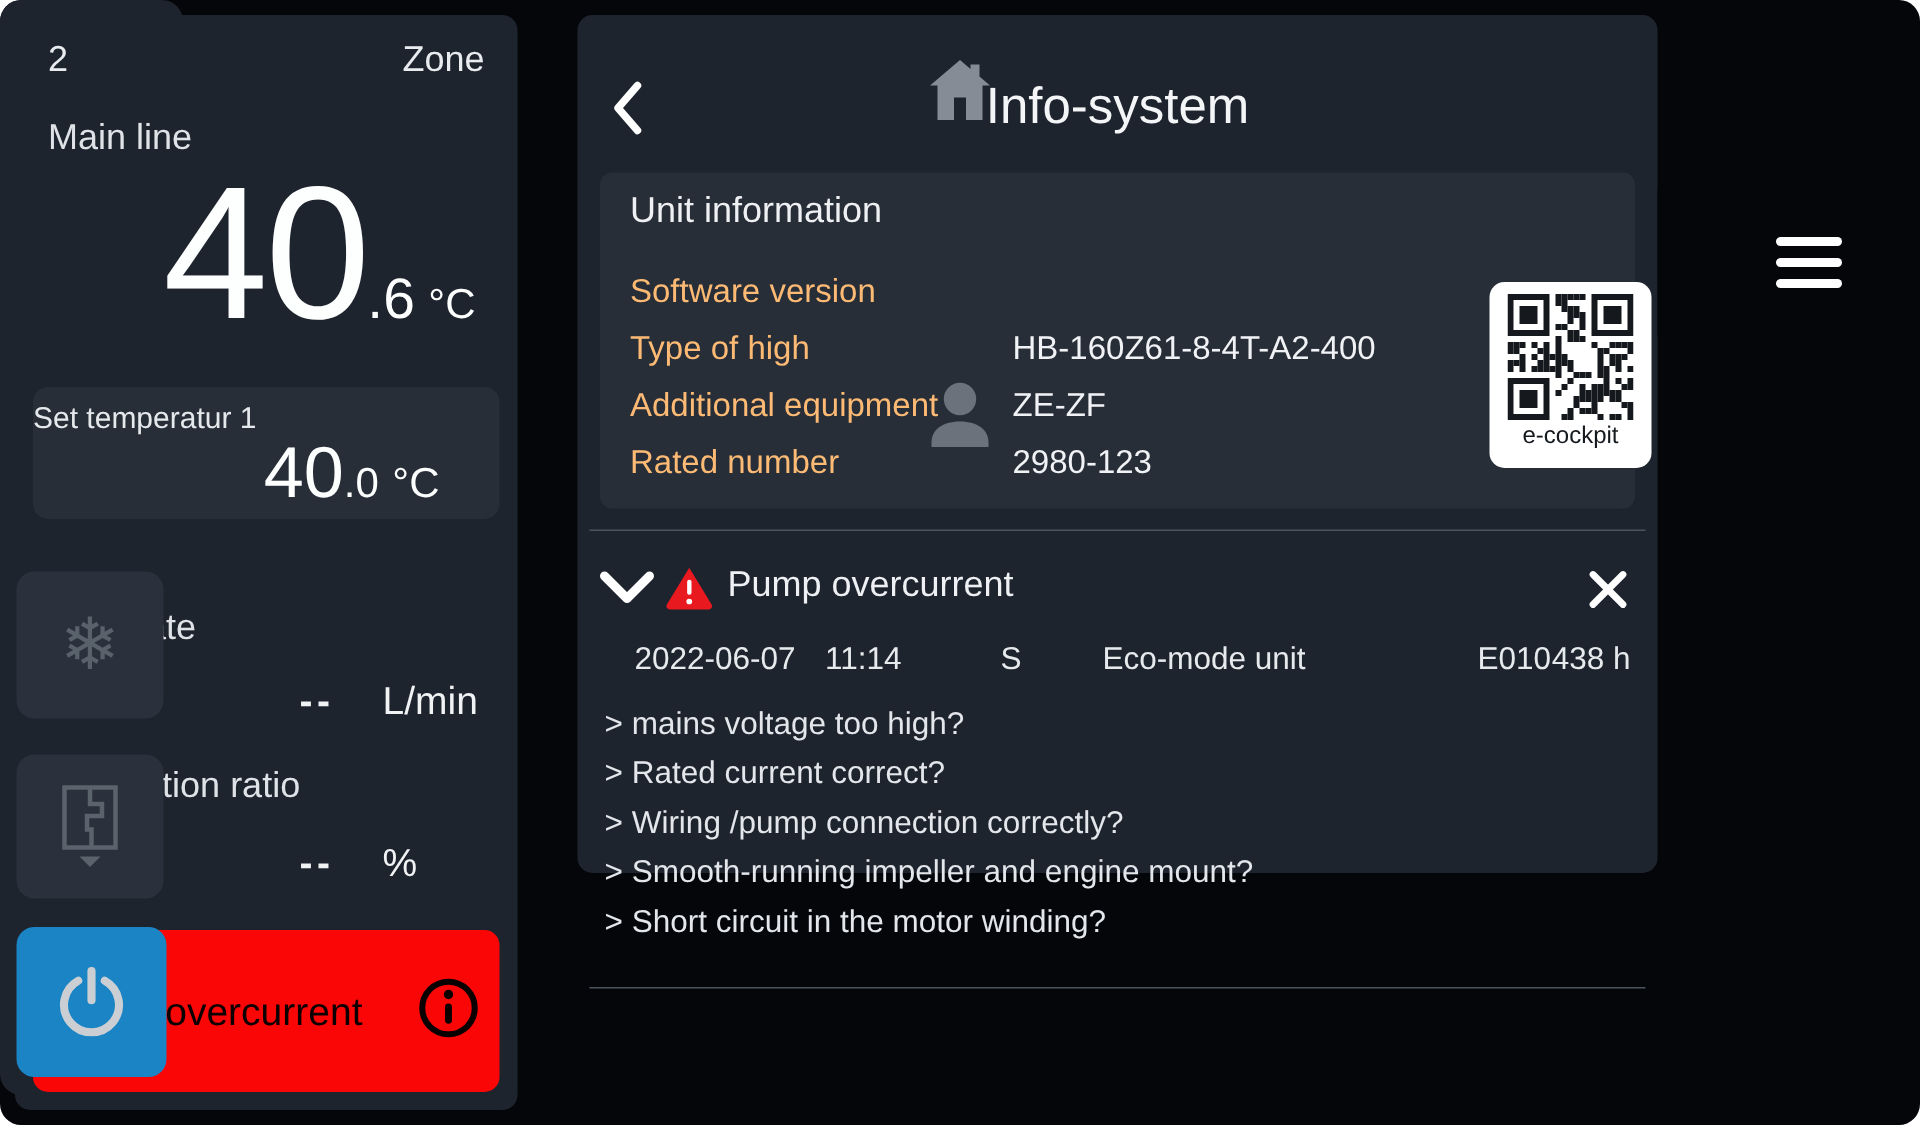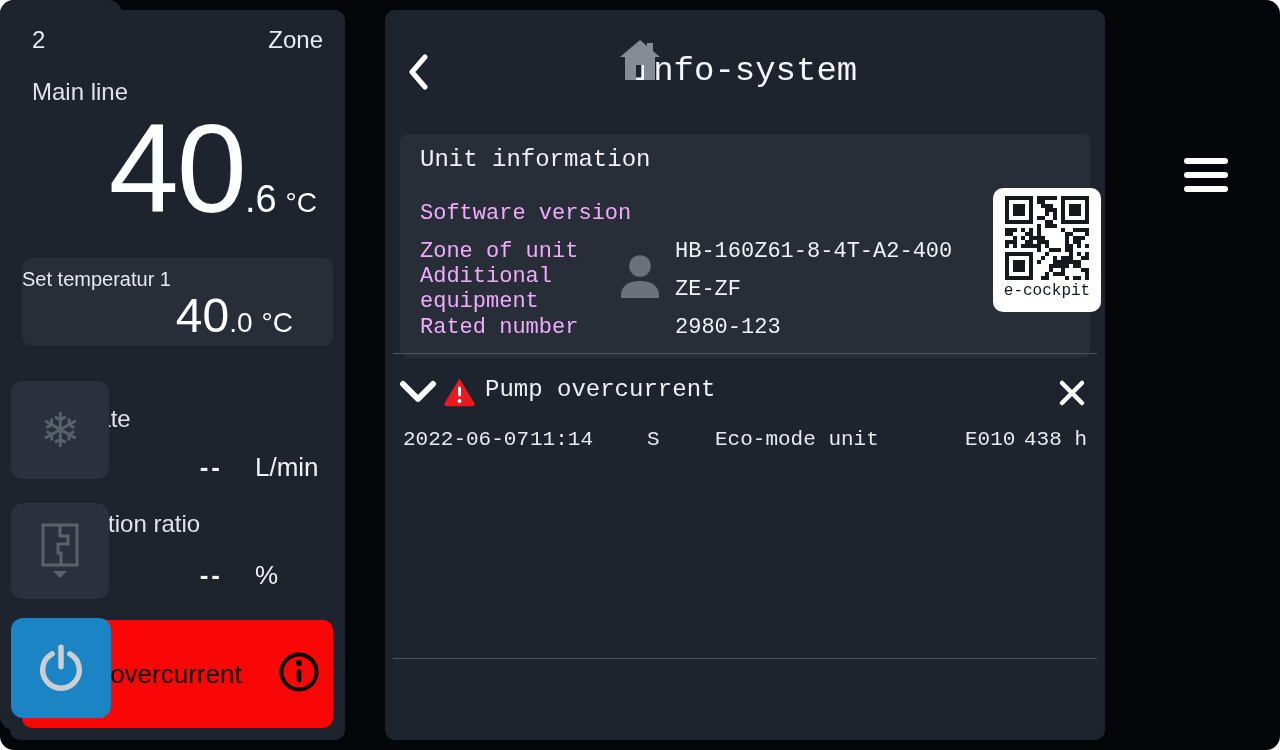--- a/index.html
+++ b/index.html
@@ -34,7 +34,7 @@
   #alarm-banner .t{font-size:26px;color:#0c0000;}
 
   
-  #main-panel{left:385px;top:10px;width:720px;height:730px;font-family:Liberation Mono, monospace;}
+  #main-panel{left:385px;top:10px;width:720px;height:572px;}
   .back-btn{position:absolute;left:12px;top:38px;width:44px;height:48px;display:flex;
     align-items:center;justify-content:center;cursor:pointer;}
   .main-title{position:absolute;left:0;right:0;top:42px;text-align:center;font-size:34px;color:#f3f5f7;}

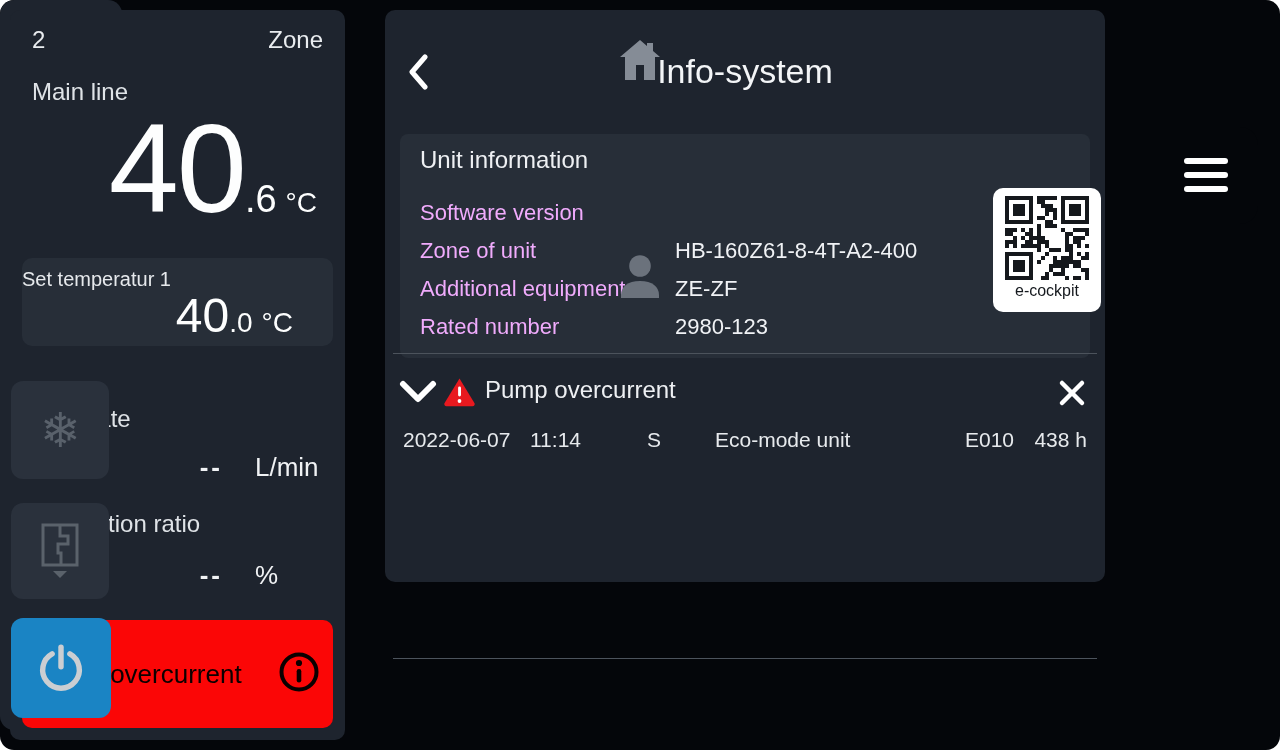--- a/index.html
+++ b/index.html
@@ -38,7 +38,7 @@
   .back-btn{position:absolute;left:12px;top:38px;width:44px;height:48px;display:flex;
     align-items:center;justify-content:center;cursor:pointer;}
   .main-title{position:absolute;left:0;right:0;top:42px;text-align:center;font-size:34px;color:#f3f5f7;}
-  .unit-card{position:absolute;left:15px;top:124px;width:690px;height:224px;background:#272e38;border-radius:8px;}
+  .unit-card{position:absolute;left:15px;top:105px;width:690px;height:224px;background:#272e38;border-radius:8px;}
   .unit-title{position:absolute;left:20px;top:12px;font-size:24px;color:#eef0f3;}
   .unit-rows{position:absolute;left:20px;right:20px;top:60px;}
   .unit-row{height:38px;display:flex;align-items:center;font-size:22px;}

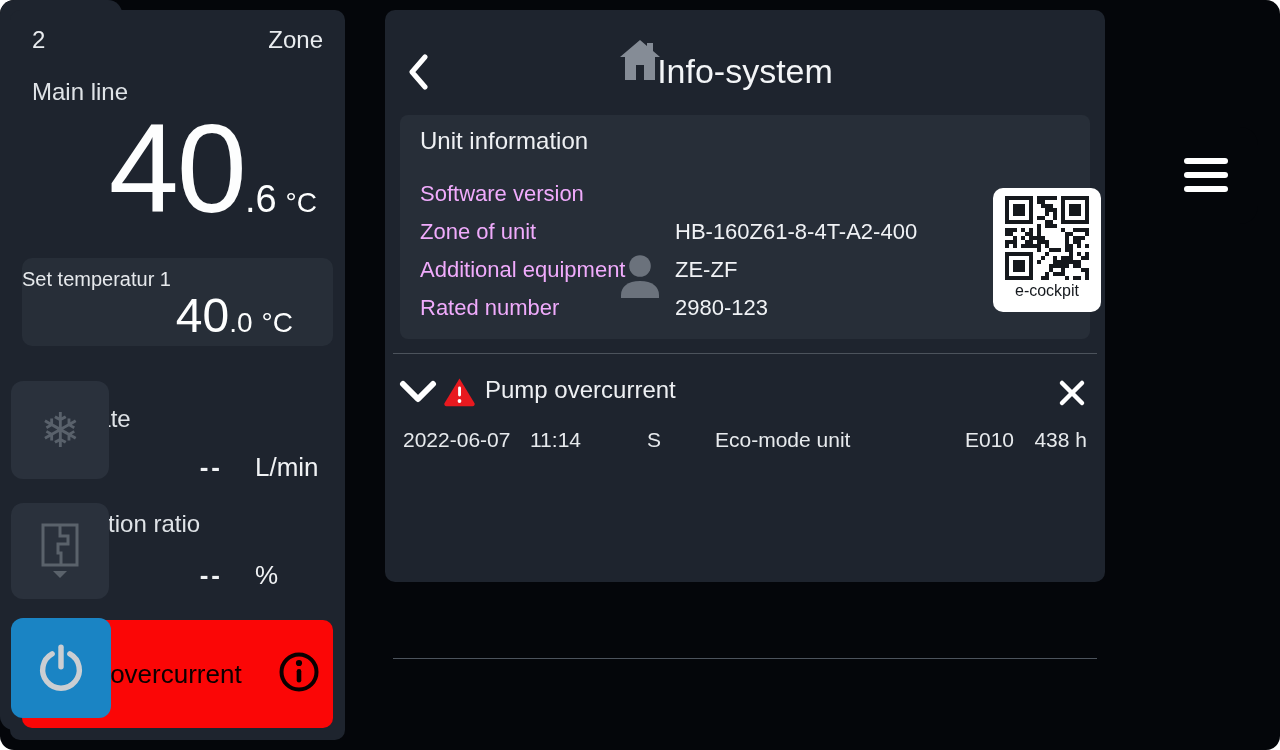--- a/index.html
+++ b/index.html
@@ -42,7 +42,7 @@
   .unit-title{position:absolute;left:20px;top:12px;font-size:24px;color:#eef0f3;}
   .unit-rows{position:absolute;left:20px;right:20px;top:60px;}
   .unit-row{height:38px;display:flex;align-items:center;font-size:22px;}
-  .unit-row .l{width:255px;color:#f0abfc;flex:none;}
+  .unit-row .l{width:255px;color:#fdba74;flex:none;}
   .unit-row .v{color:#f0f2f5;}
   .qr-card{position:absolute;left:608px;top:178px;width:108px;height:124px;background:#ffffff;
     border-radius:10px;display:flex;flex-direction:column;align-items:center;}

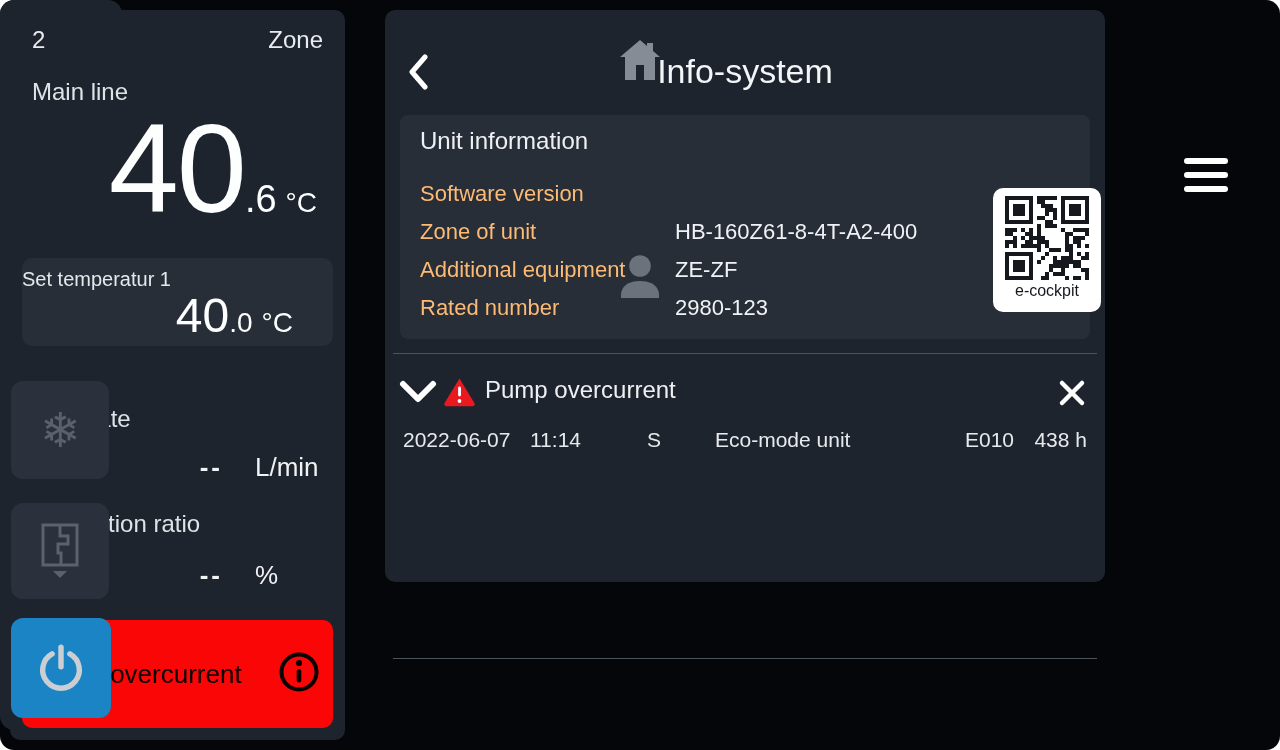--- a/index.html
+++ b/index.html
@@ -142,7 +142,7 @@
           <span class="v"></span>
         </div>
         <div class="unit-row">
-          <span class="l">Zone of unit</span>
+          <span class="l">Type of high</span>
           <span class="v">HB-160Z61-8-4T-A2-400</span>
         </div>
         <div class="unit-row">

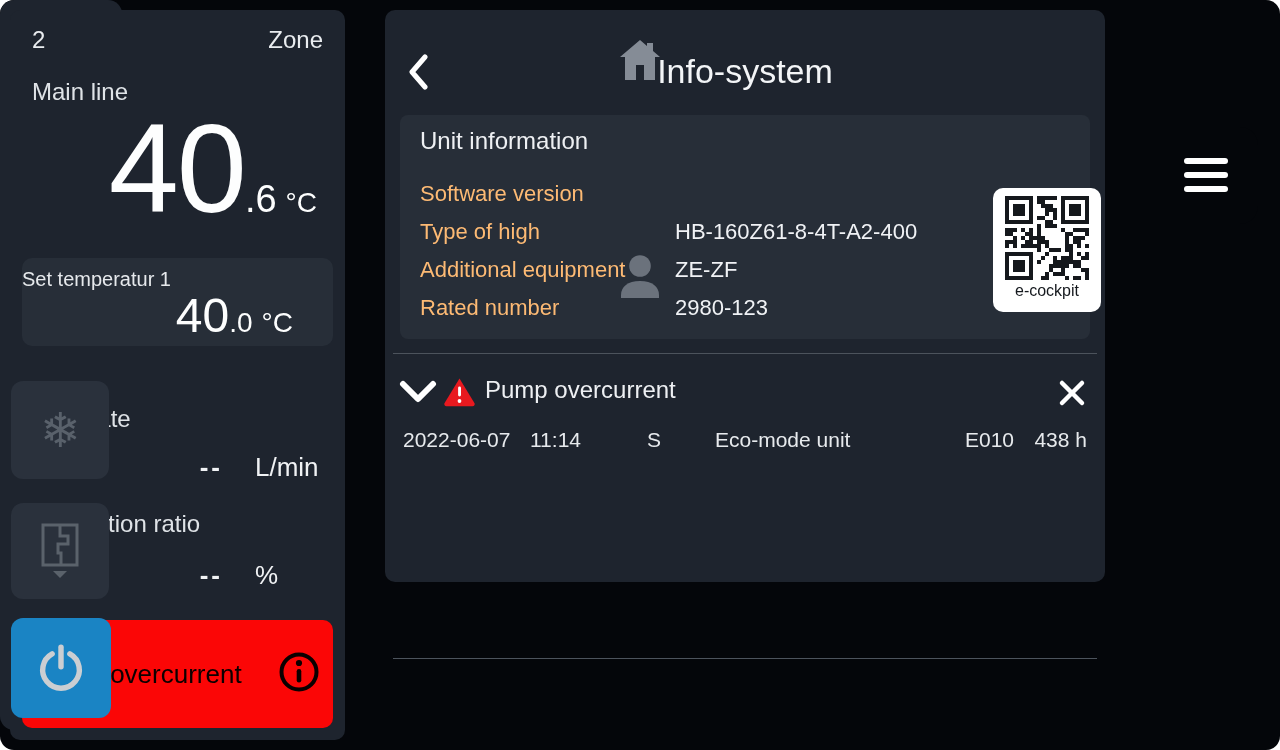--- a/index.html
+++ b/index.html
@@ -55,7 +55,7 @@
   .alarm-close{position:absolute;right:12px;top:362px;width:42px;height:42px;display:flex;
     align-items:center;justify-content:center;cursor:pointer;}
   .alarm-meta{position:absolute;left:0;right:0;top:418px;height:30px;font-size:21px;color:#e7eaed;}
-  .alarm-meta span{position:absolute;white-space:nowrap;}
+  .alarm-meta span{position:absolute;white-space:nowrap;margin-left:20px;}
   .m-date{left:18px;}  .m-time{left:145px;}  .m-letter{left:262px;}
   .m-mode{left:330px;} .m-code{left:580px;}  .m-hours{right:18px;}
   .alarm-checks{position:absolute;left:18px;right:18px;top:456px;font-size:21px;

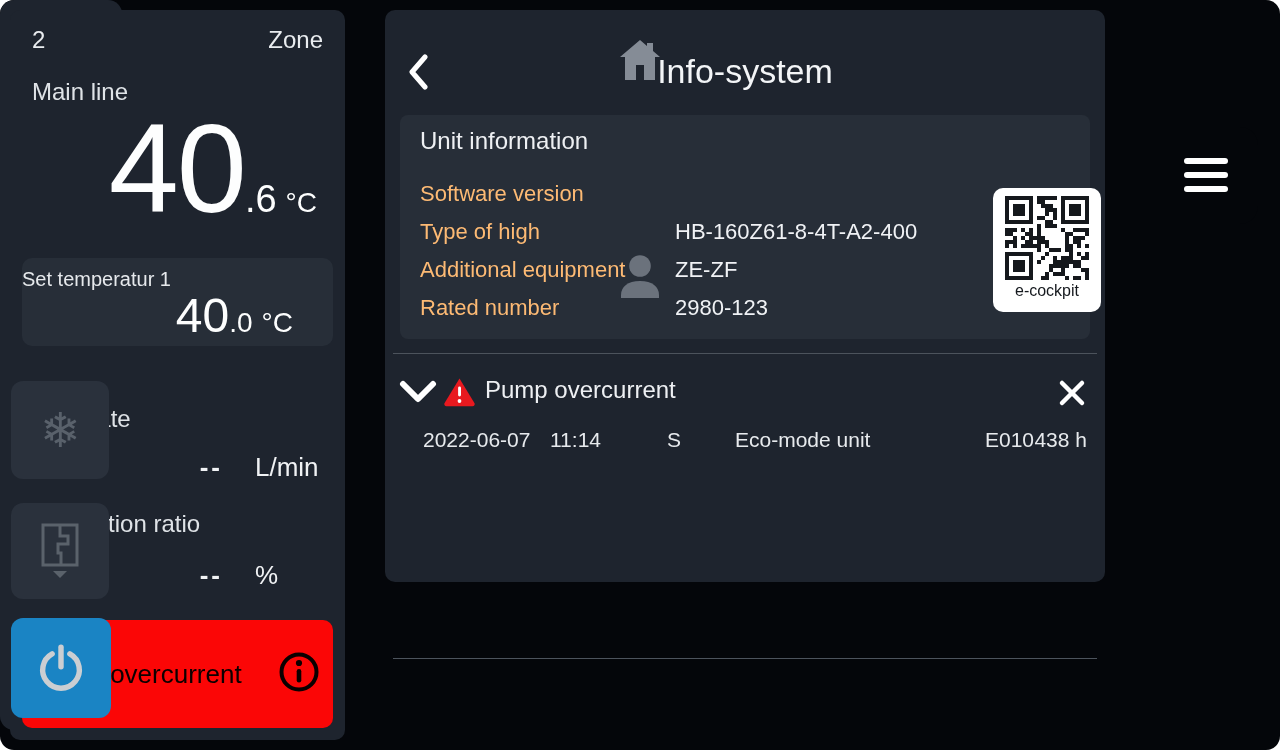--- a/index.html
+++ b/index.html
@@ -325,6 +325,13 @@
       <span class="m-hours">438 h</span>
     </div>
 
+    <div class="alarm-checks">
+      <div>&gt; mains voltage too high?</div>
+      <div>&gt; Rated current correct?</div>
+      <div>&gt; Wiring /pump connection correctly?</div>
+      <div>&gt; Smooth-running impeller and engine mount?</div>
+      <div>&gt; Short circuit in the motor winding?</div>
+    </div>
 
     <div class="divider" style="top:648px"></div>
   </div>

